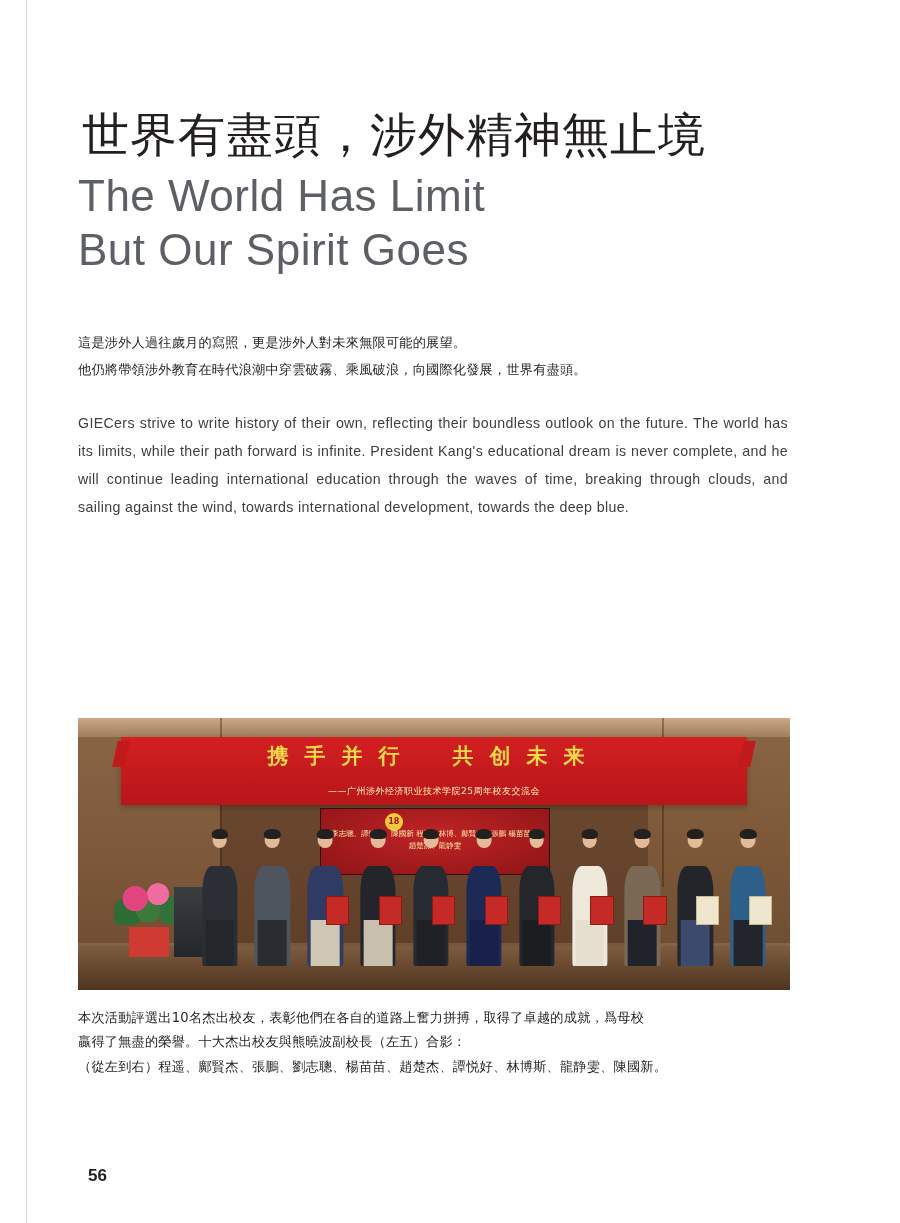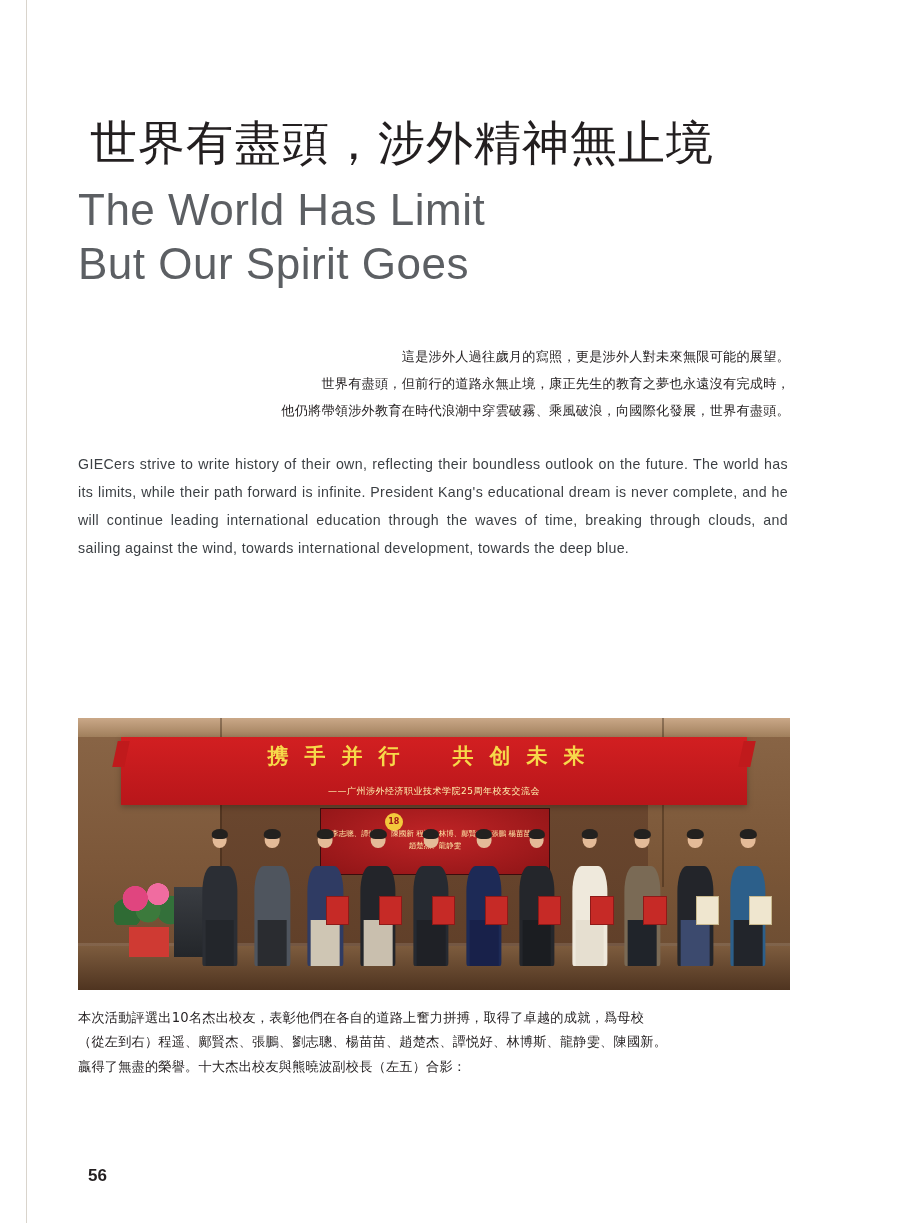--- a/index.html
+++ b/index.html
@@ -38,7 +38,7 @@
   }
 
   .title-cn {
-    margin: 12px;
+    margin: 4px;
     padding-top: 102px;
     font-size: 47px;
     line-height: 1.22;

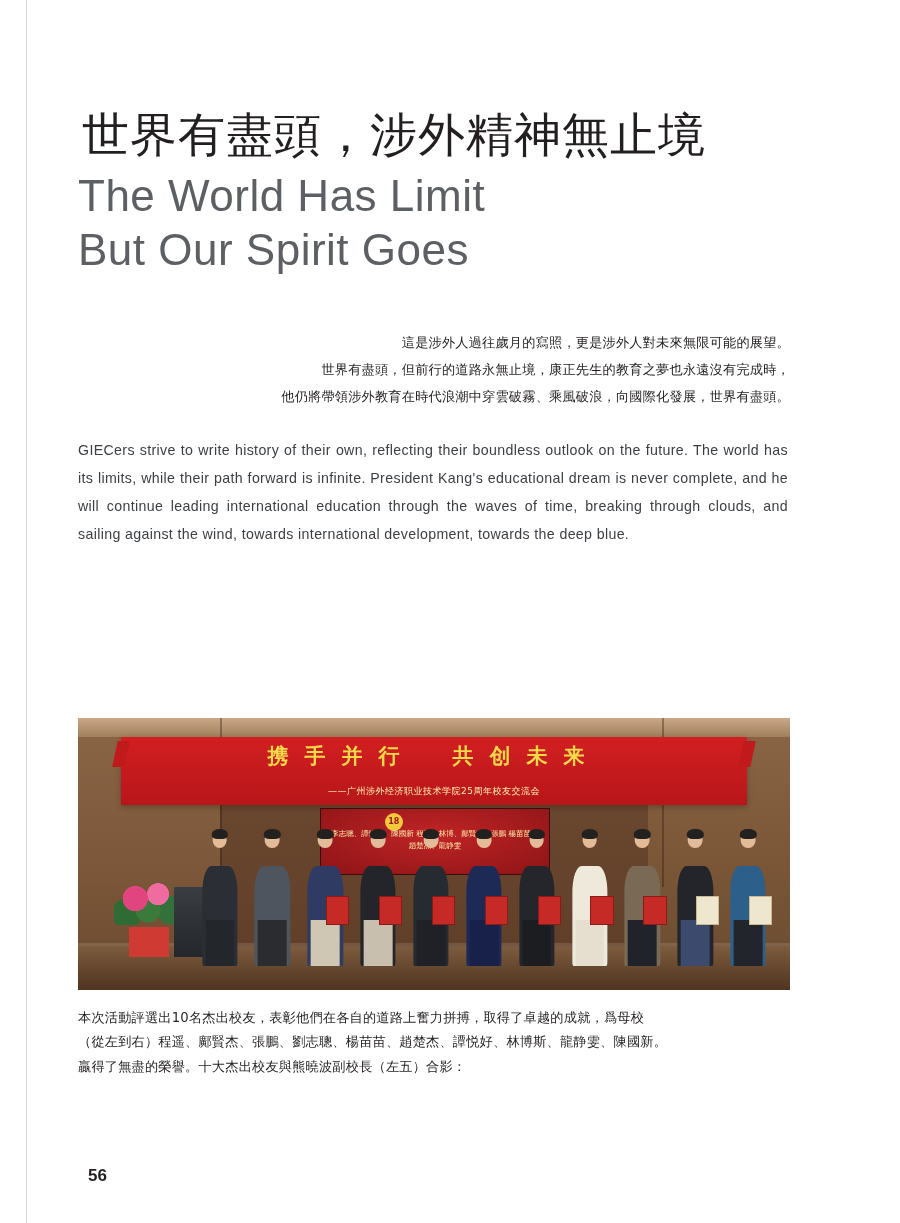--- a/index.html
+++ b/index.html
@@ -69,7 +69,7 @@
     font-family: "DejaVu Sans", sans-serif;
     letter-spacing: 0.2px;
   }
-  .para-cn div { white-space: nowrap; text-align: right; }
+  .para-cn div { white-space: nowrap; }
 
   .para-en {
     margin-top: 26px;

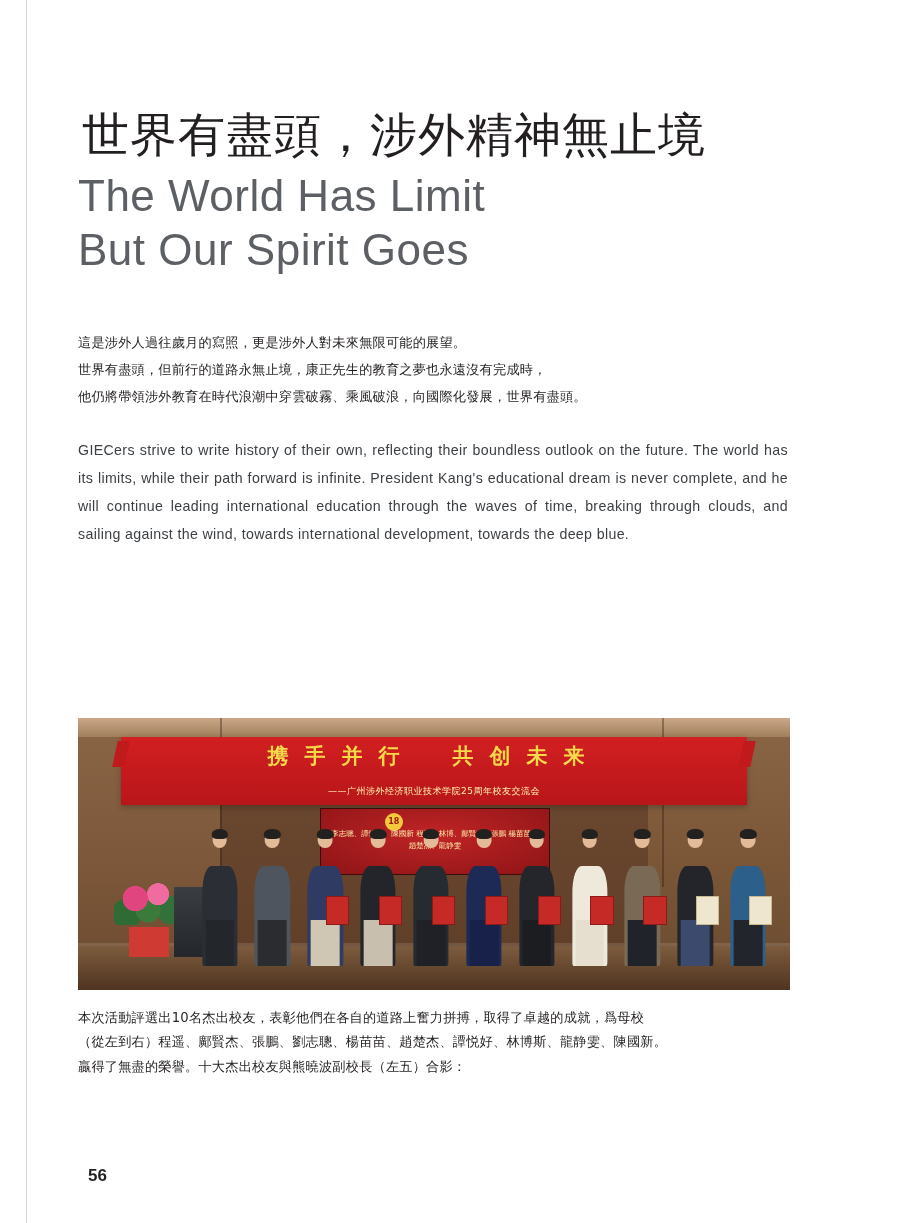--- a/index.html
+++ b/index.html
@@ -306,7 +306,6 @@
 
     <div class="para-cn">
       <div>這是涉外人過往歲月的寫照，更是涉外人對未來無限可能的展望。</div>
-      <div>世界有盡頭，但前行的道路永無止境，康正先生的教育之夢也永遠沒有完成時，</div>
       <div>他仍將帶領涉外教育在時代浪潮中穿雲破霧、乘風破浪，向國際化發展，世界有盡頭。</div>
     </div>
 

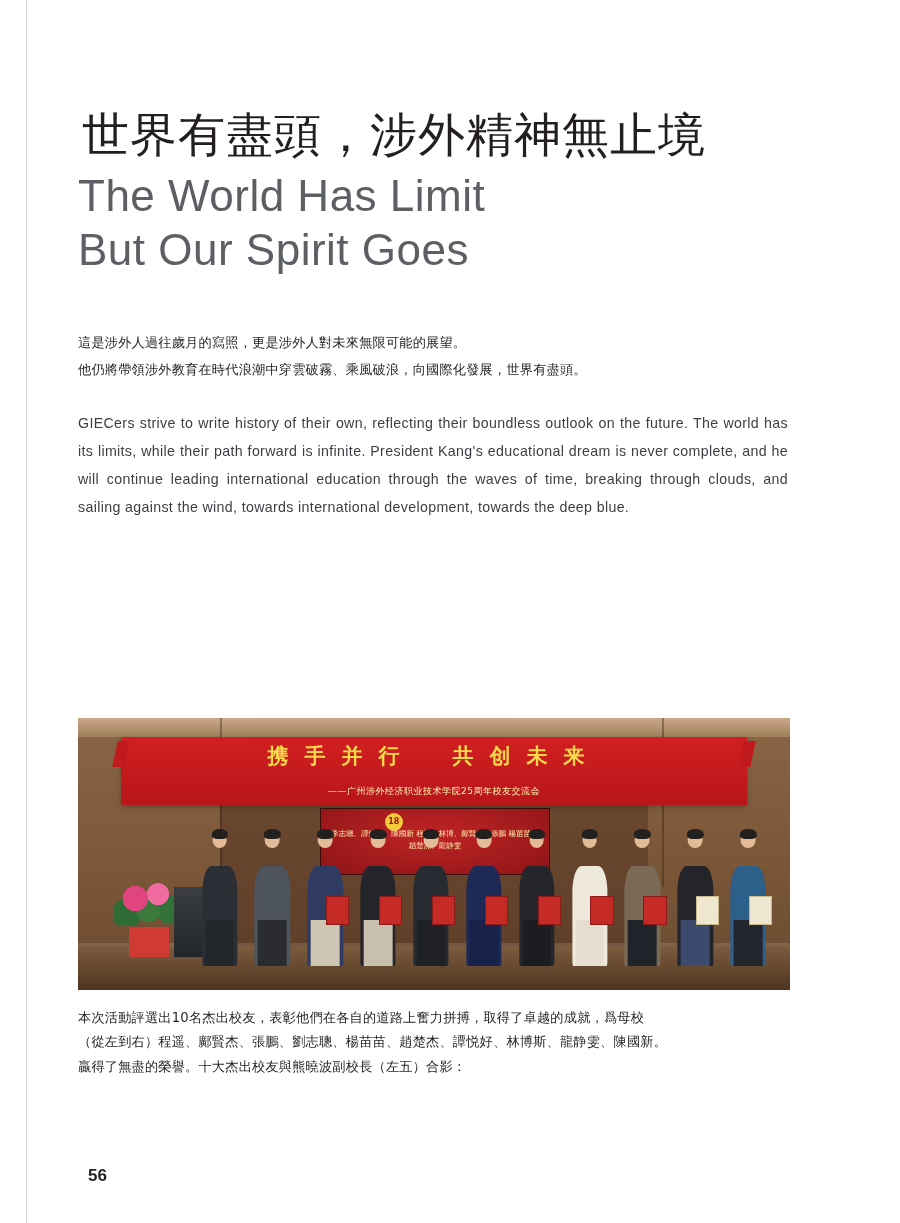--- a/index.html
+++ b/index.html
@@ -441,8 +441,8 @@
 
   <div class="caption">
     <div>本次活動評選出10名杰出校友，表彰他們在各自的道路上奮力拼搏，取得了卓越的成就，爲母校</div>
+    <div>贏得了無盡的榮譽。十大杰出校友與熊曉波副校長（左五）合影：</div>
     <div>（從左到右）程遥、鄺賢杰、張鵬、劉志聰、楊苗苗、趙楚杰、譚悦好、林博斯、龍静雯、陳國新。</div>
-    <div>贏得了無盡的榮譽。十大杰出校友與熊曉波副校長（左五）合影：</div>
   </div>
 
   <div class="folio">56</div>

